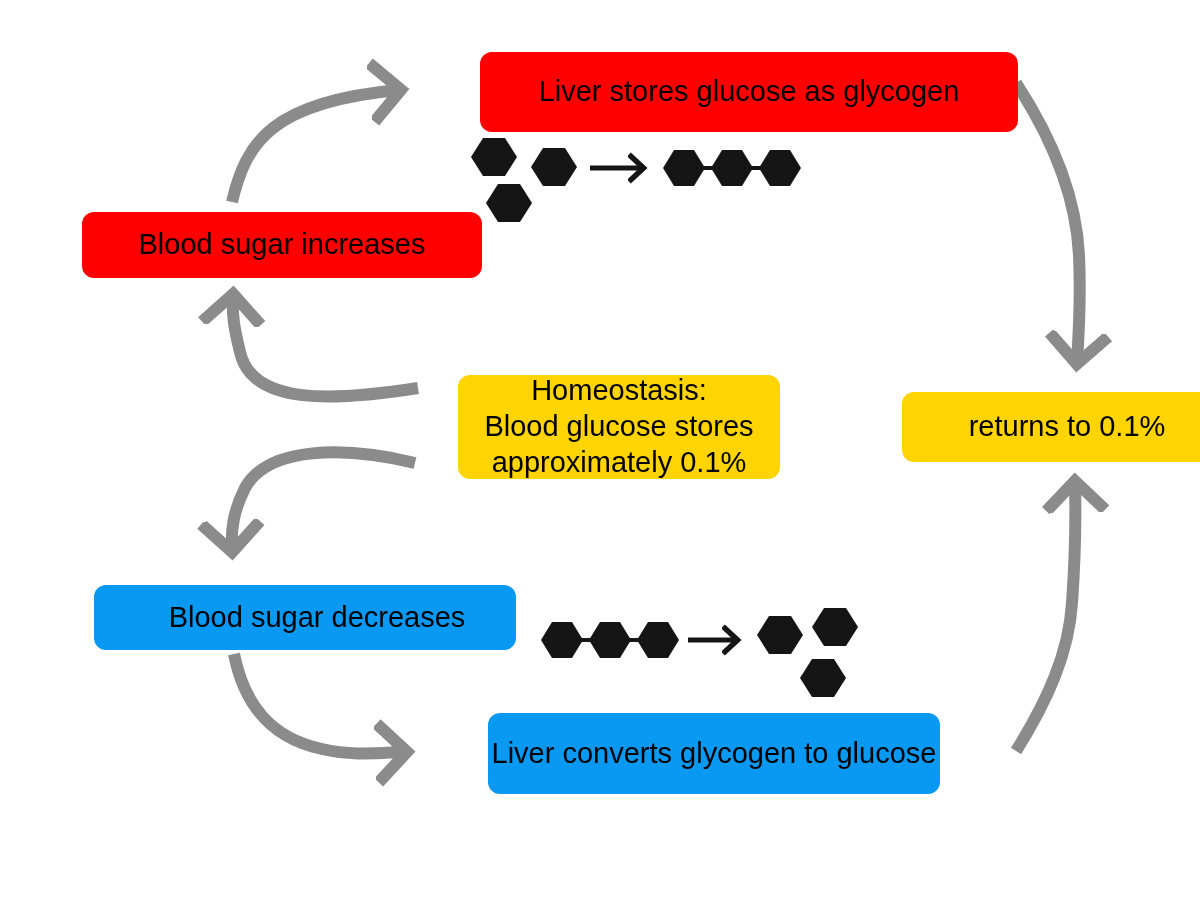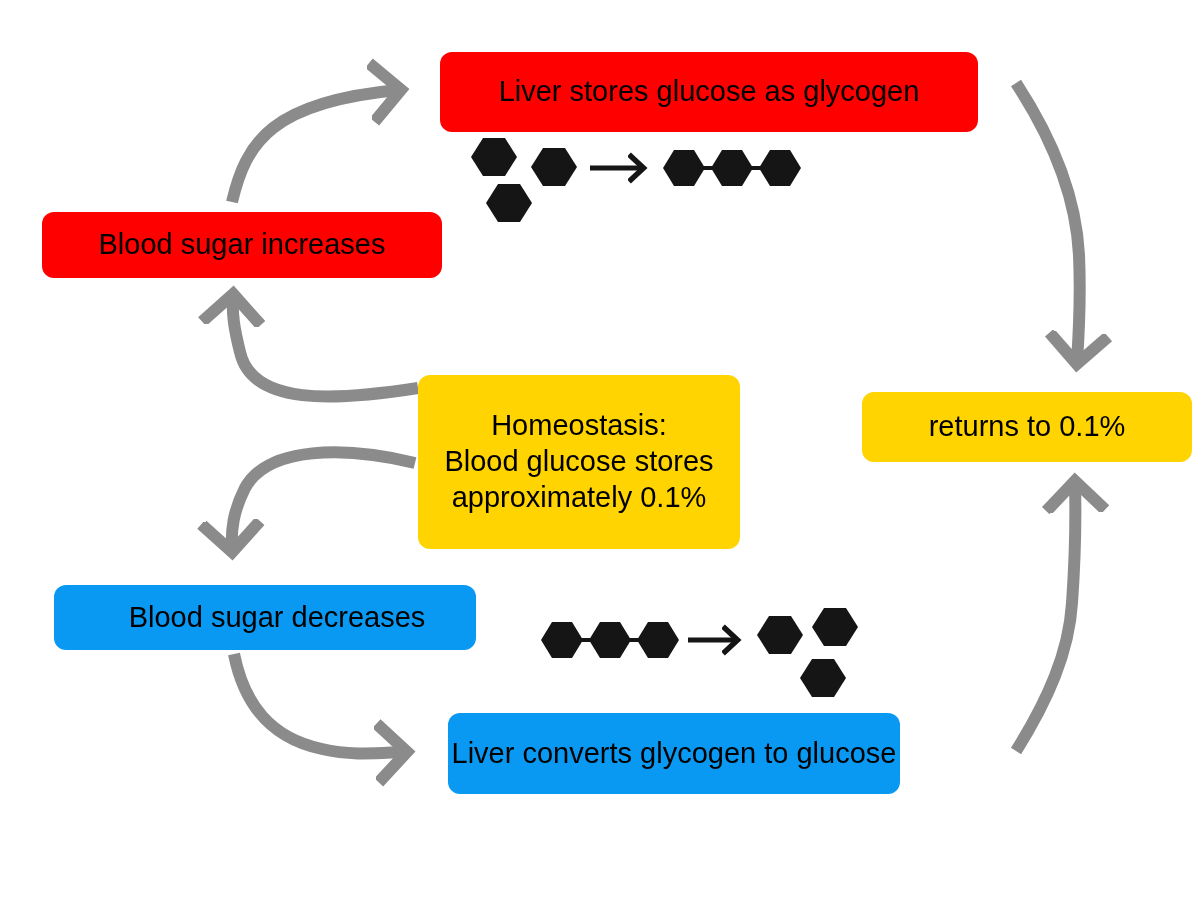--- a/index.html
+++ b/index.html
@@ -21,6 +21,7 @@
     color:#000000;
     font-size:29px;
     line-height:1.24;
+    margin-left:40px;
   }
   .node.red{background:var(--red);}
   .node.yellow{background:var(--yellow);}

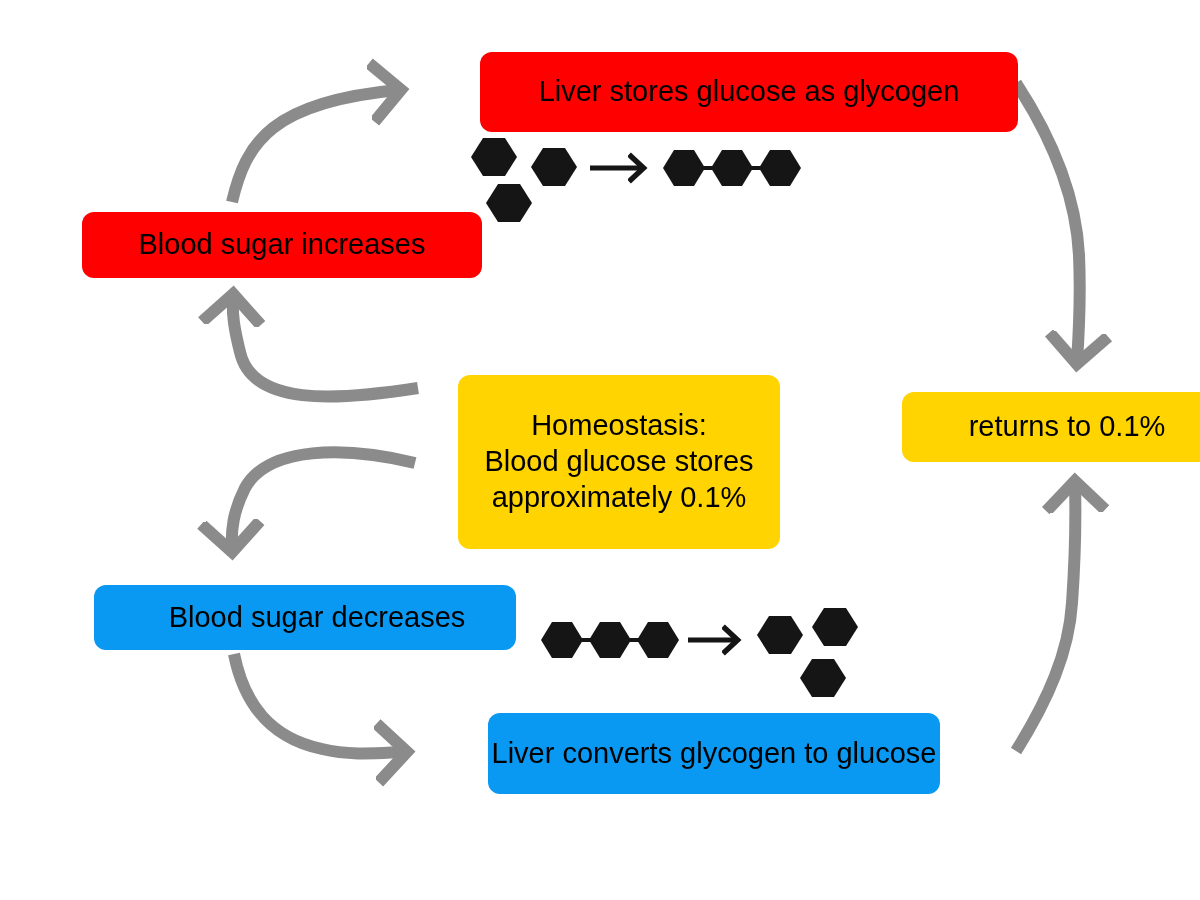--- a/index.html
+++ b/index.html
@@ -29,7 +29,7 @@
 
   #store    {left:440px; top:52px;  width:538px; height:80px;}
   #increase {left:42px;  top:212px; width:400px; height:66px;}
-  #homeostasis{left:418px; top:375px; width:322px; height:174px;}
+  #homeostasis{left:418px; top:375px; width:322px; height:104px;}
   #returns  {left:862px; top:392px; width:330px; height:70px;}
   #decrease {left:54px;  top:585px; width:398px; height:65px;padding-left:24px;}
   #convert  {left:448px; top:713px; width:452px; height:81px;}

